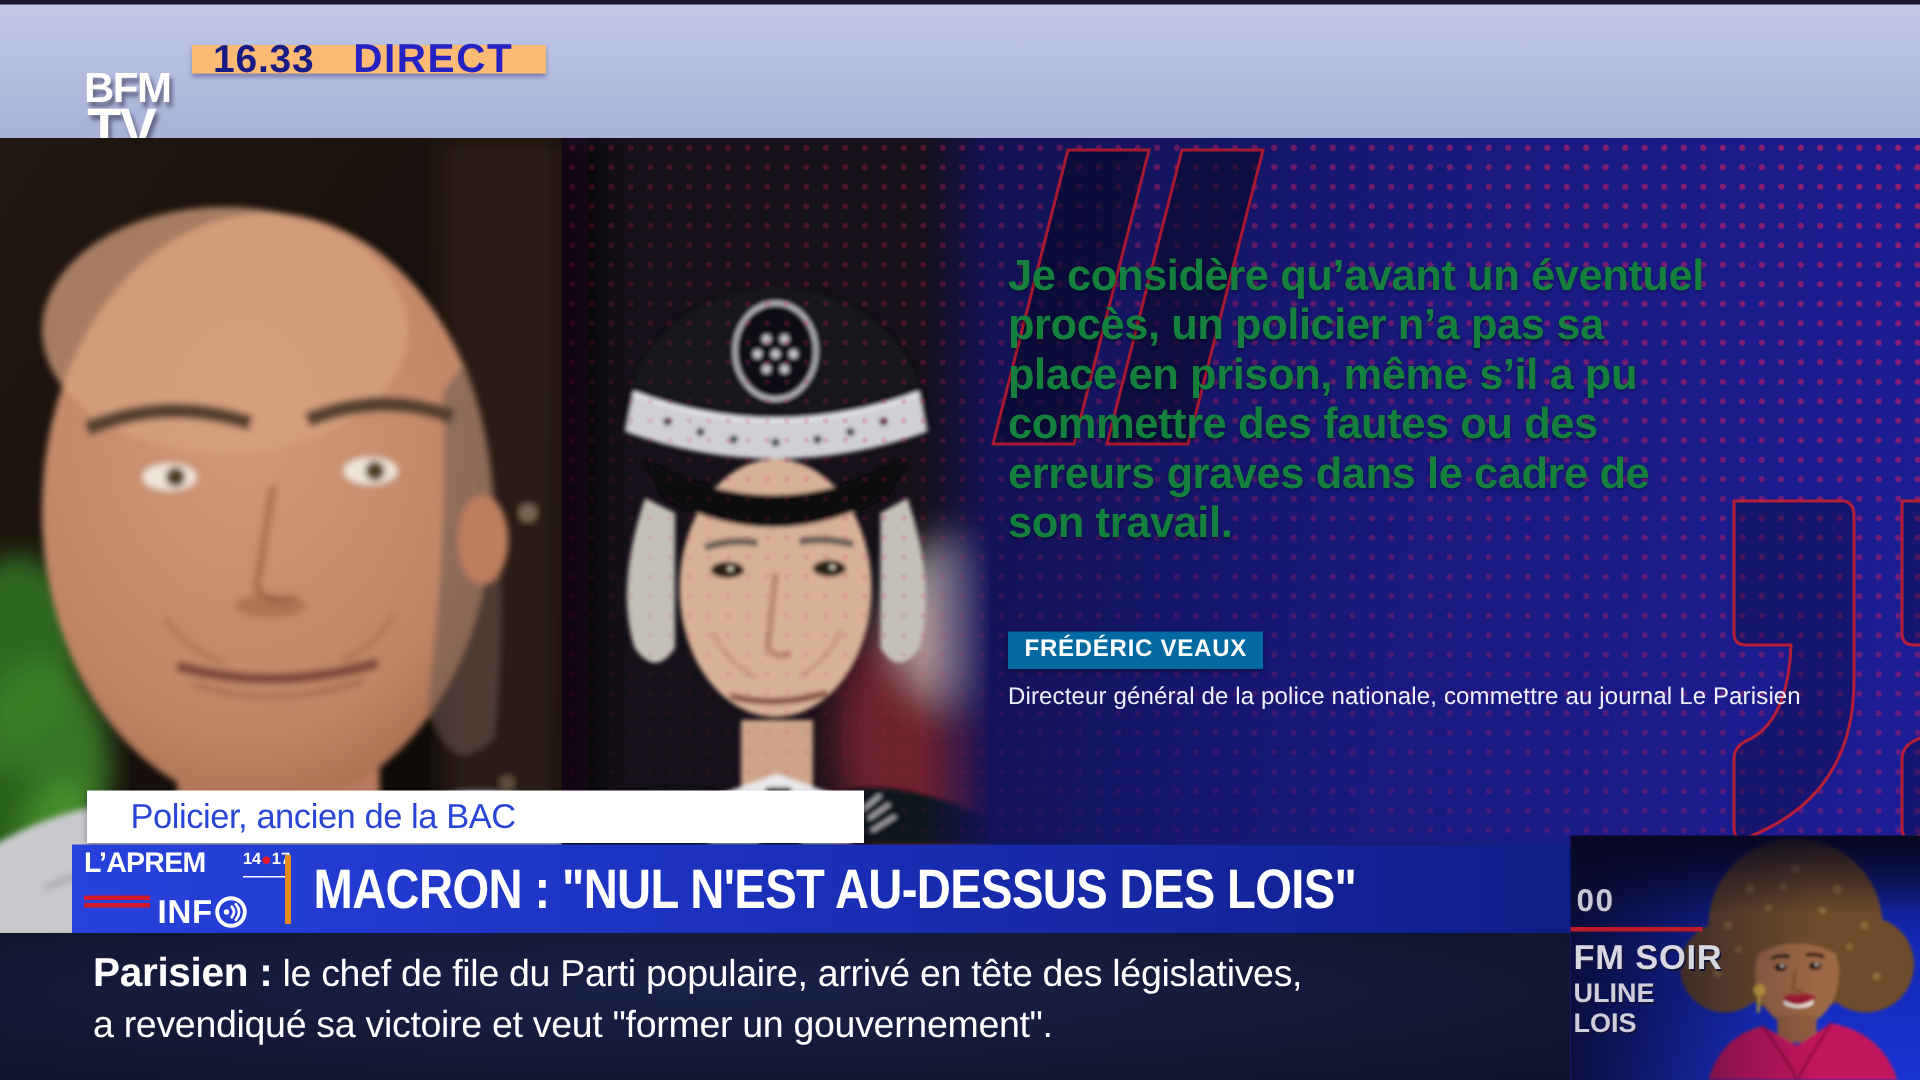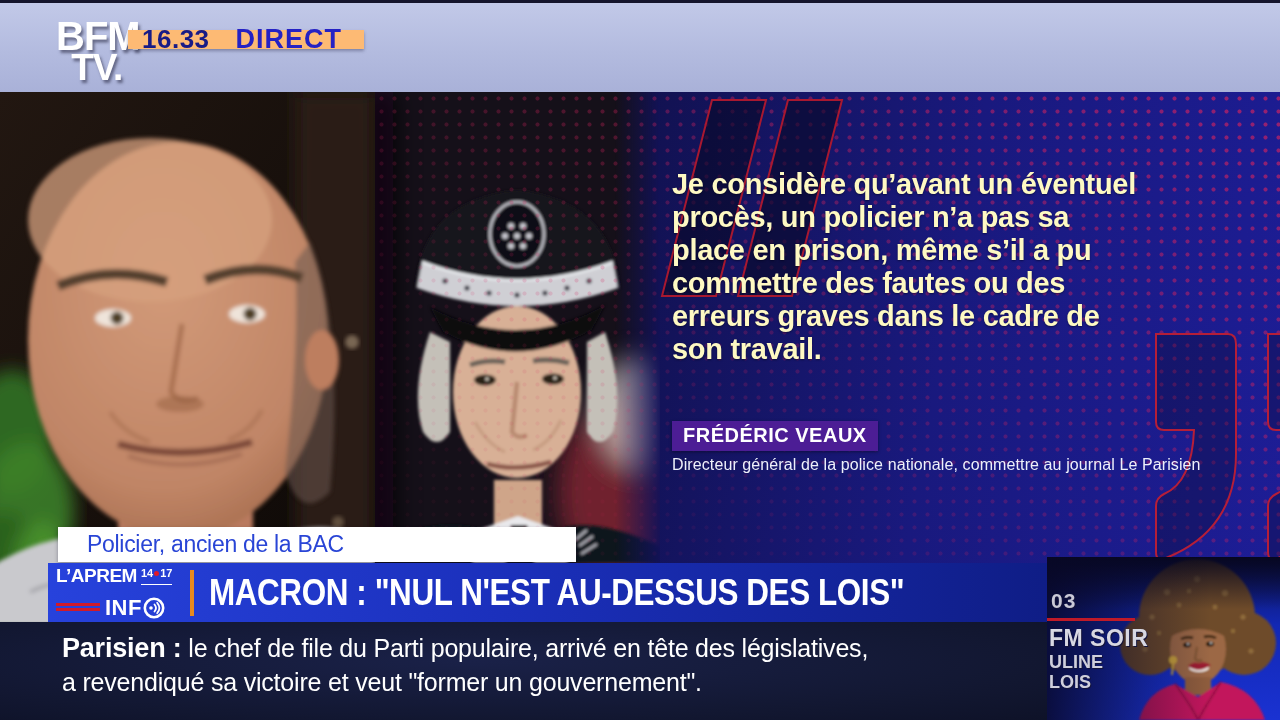--- a/index.html
+++ b/index.html
@@ -13,7 +13,7 @@
             background:linear-gradient(180deg,#c2c9e8 0%,#b3bbdf 55%,#a9b1d8 100%);}
   .bfm-logo{left:56px;top:20px;color:#fff;font-weight:800;line-height:0.82;
             text-shadow:2px 3px 3px rgba(35,35,60,.55);letter-spacing:-1px;}
-  .bfm-logo .l1{font-size:40px;display:block;}
+  .bfm-logo .l1{font-size:28px;display:block;margin-top:28px;}
   .bfm-logo .l2{font-size:37px;display:block;text-align:center;padding-right:2px;}
   .time-bar{left:128px;top:30px;height:19px;background:#fdba74;display:flex;align-items:center;
             padding:0 22px 0 14px;box-shadow:0 2px 3px rgba(30,30,60,.35);}

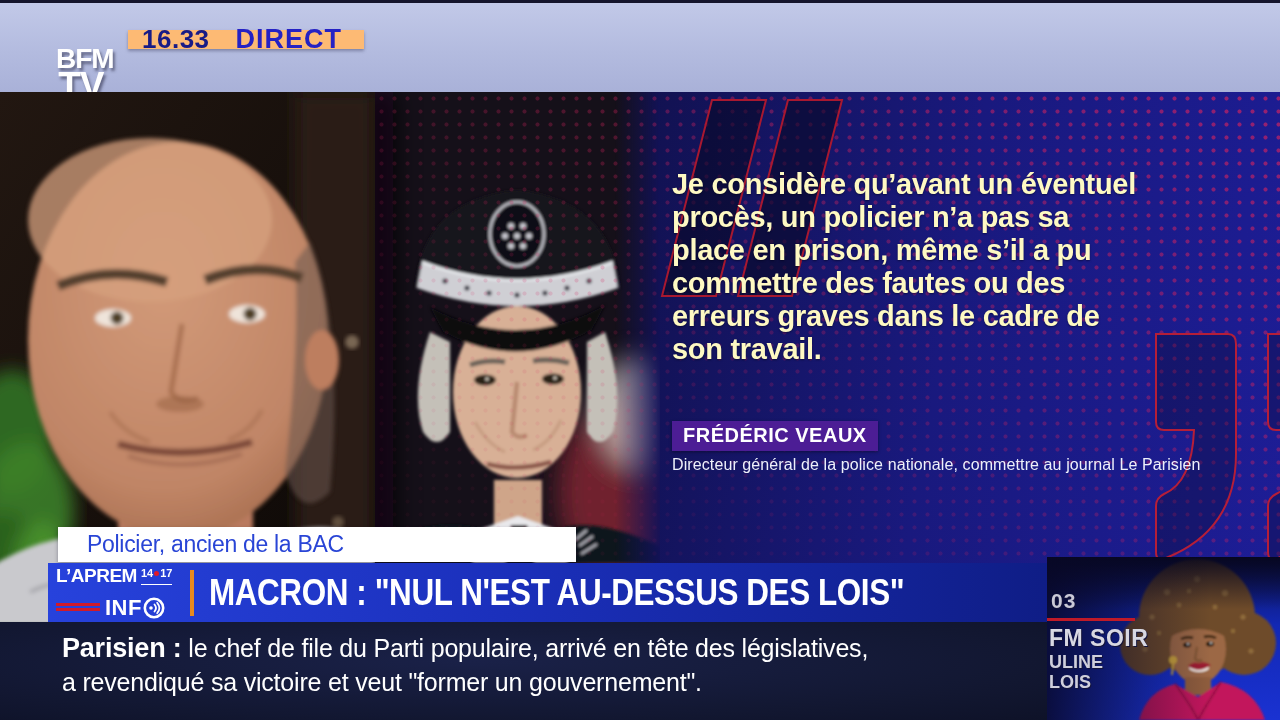--- a/index.html
+++ b/index.html
@@ -35,7 +35,7 @@
   .open-quote{left:660px;top:96px;}
   .close-quote{left:1148px;top:332px;}
 
-  .quote-text{left:672px;top:168px;width:475px;color:#fef9c3;font-weight:700;
+  .quote-text{left:672px;top:168px;width:475px;color:#15803d;font-weight:700;
               font-size:29px;line-height:33px;letter-spacing:-0.3px;
               text-shadow:0 1px 2px rgba(0,0,20,.5);}
   .author-badge{left:672px;top:421px;background:#4c1d95;color:#fff;font-weight:800;

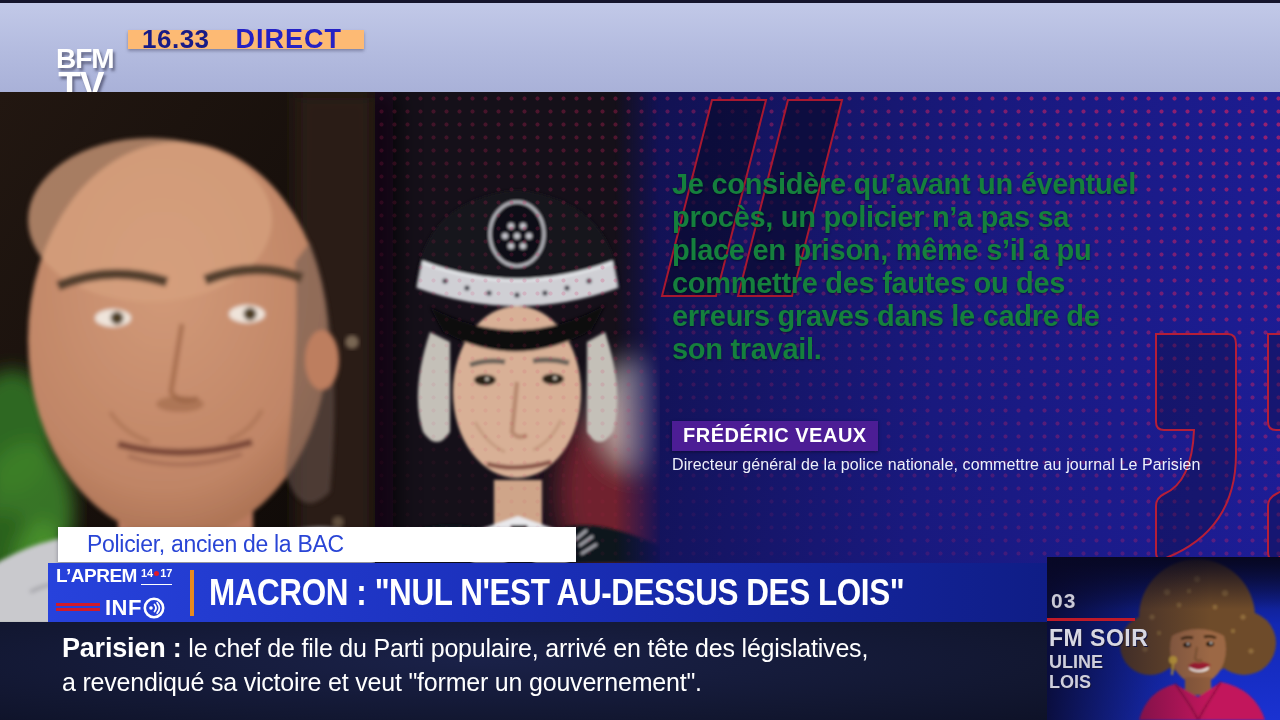--- a/index.html
+++ b/index.html
@@ -38,8 +38,8 @@
   .quote-text{left:672px;top:168px;width:475px;color:#15803d;font-weight:700;
               font-size:29px;line-height:33px;letter-spacing:-0.3px;
               text-shadow:0 1px 2px rgba(0,0,20,.5);}
-  .author-badge{left:672px;top:421px;background:#4c1d95;color:#fff;font-weight:800;
-                font-size:20px;padding:3px 11px 4px;letter-spacing:0.5px;
+  .author-badge{left:672px;top:421px;background:#0369a1;color:#fff;font-weight:800;
+                font-size:16px;padding:3px 11px 4px;letter-spacing:0.5px;
                 box-shadow:0 1px 3px rgba(0,0,0,.4);}
   .author-role{left:672px;top:456px;color:#eef0fa;font-size:16px;letter-spacing:0.1px;}
 

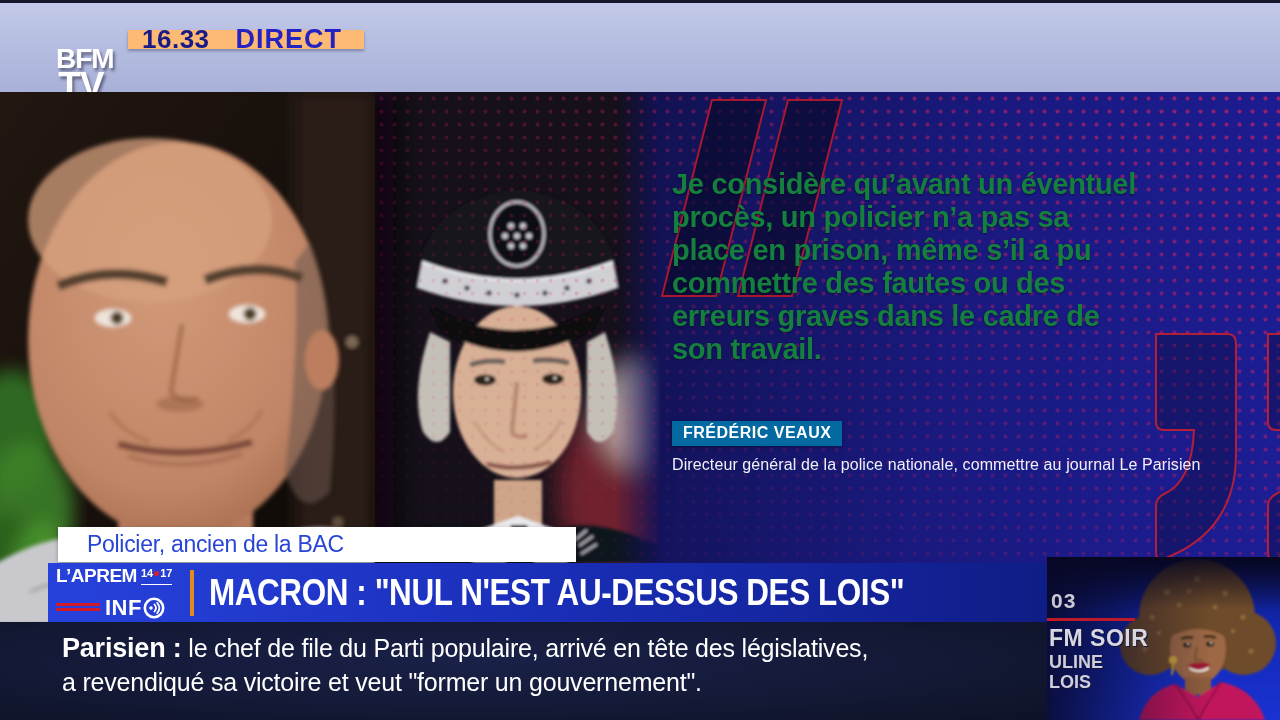--- a/index.html
+++ b/index.html
@@ -53,7 +53,7 @@
   .banner{left:48px;top:563px;width:999px;height:59px;display:flex;align-items:center;
           background:linear-gradient(90deg,#2742dc 0%,#1b30bc 45%,#0f1d86 100%);}
   .show-logo{margin-left:8px;width:124px;color:#fff;line-height:1;}
-  .show-row1{display:flex;align-items:flex-end;}
+  .show-row1{display:flex;align-items:flex-end;gap:21px;}
   .show-name{font-weight:800;font-size:19px;letter-spacing:-0.5px;}
   .show-slot{font-weight:800;font-size:11px;margin-left:4px;display:flex;align-items:center;
              border-bottom:1px solid #fff;padding-bottom:5px;}

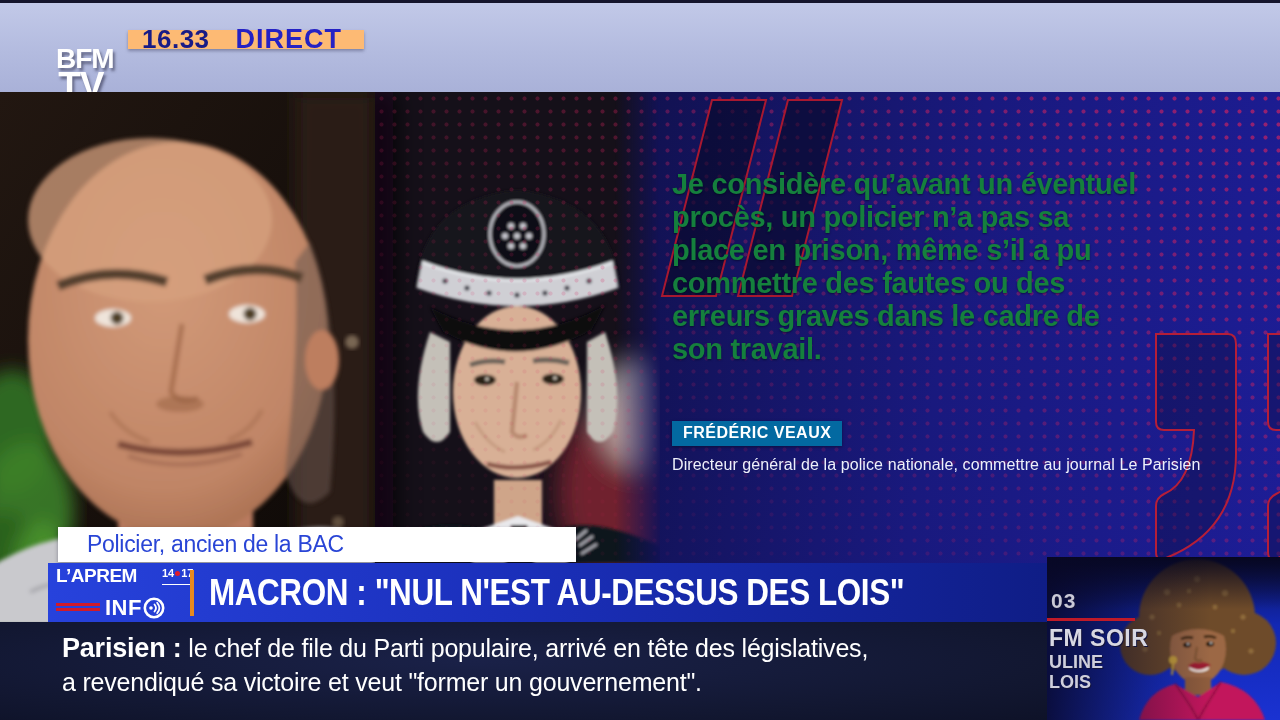--- a/index.html
+++ b/index.html
@@ -58,7 +58,7 @@
   .show-slot{font-weight:800;font-size:11px;margin-left:4px;display:flex;align-items:center;
              border-bottom:1px solid #fff;padding-bottom:5px;}
   .slot-dot{width:5px;height:5px;border-radius:50%;background:#e01a2a;margin:0 1px;display:inline-block;}
-  .show-row2{display:flex;align-items:center;margin-top:12px;}
+  .show-row2{display:flex;align-items:flex-start;margin-top:12px;}
   .logo-underline{width:44px;margin-right:5px;}
   .logo-underline i{display:block;height:3px;background:#d01a2a;margin-bottom:2px;}
   .show-info{font-weight:800;font-size:22px;letter-spacing:0.5px;display:flex;align-items:center;}

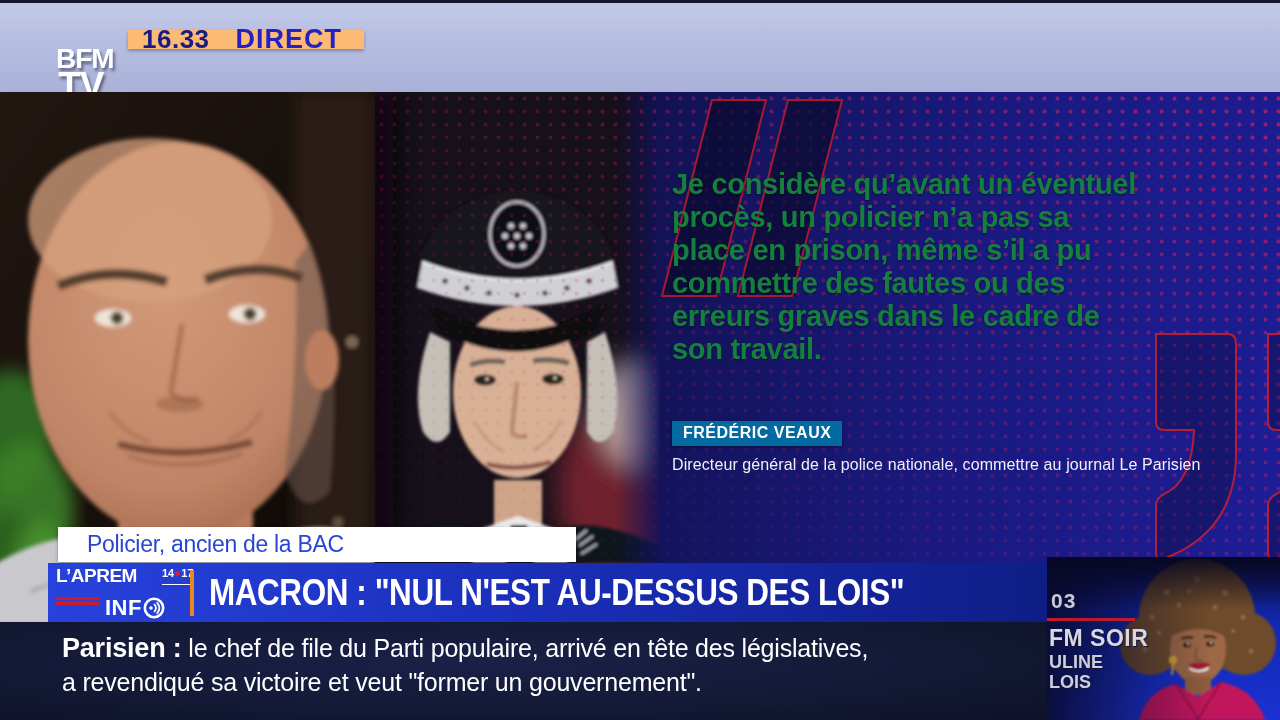--- a/index.html
+++ b/index.html
@@ -342,7 +342,7 @@
       </svg>
     </div>
     <div class="promo-left-shade"></div>
-    <div class="promo-time">03</div>
+    <div class="promo-time">00</div>
     <div class="promo-line"></div>
     <div class="promo-t1">FM SOIR</div>
     <div class="promo-t2">ULINE</div>

